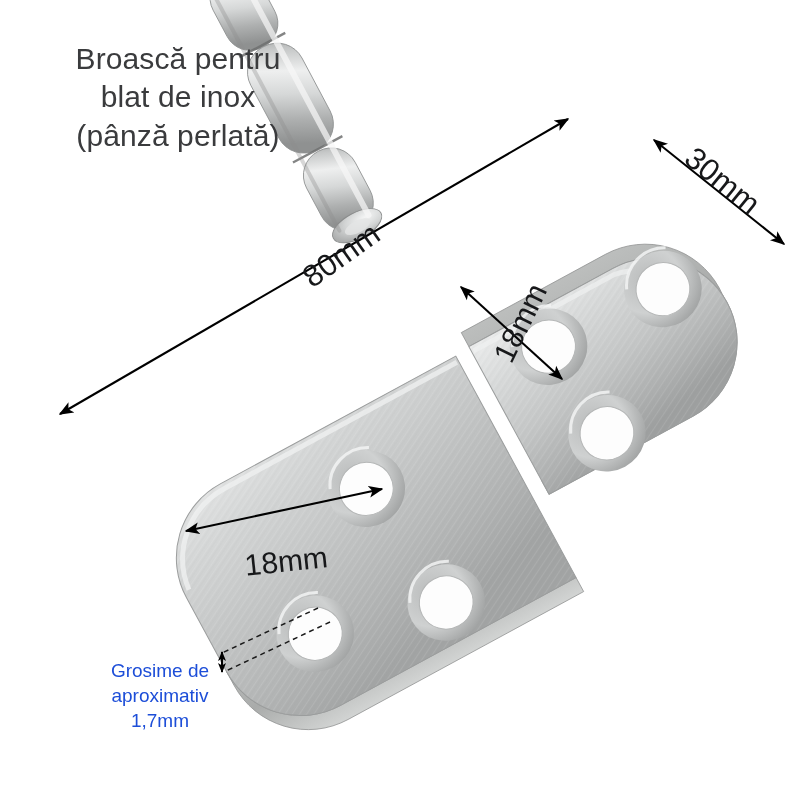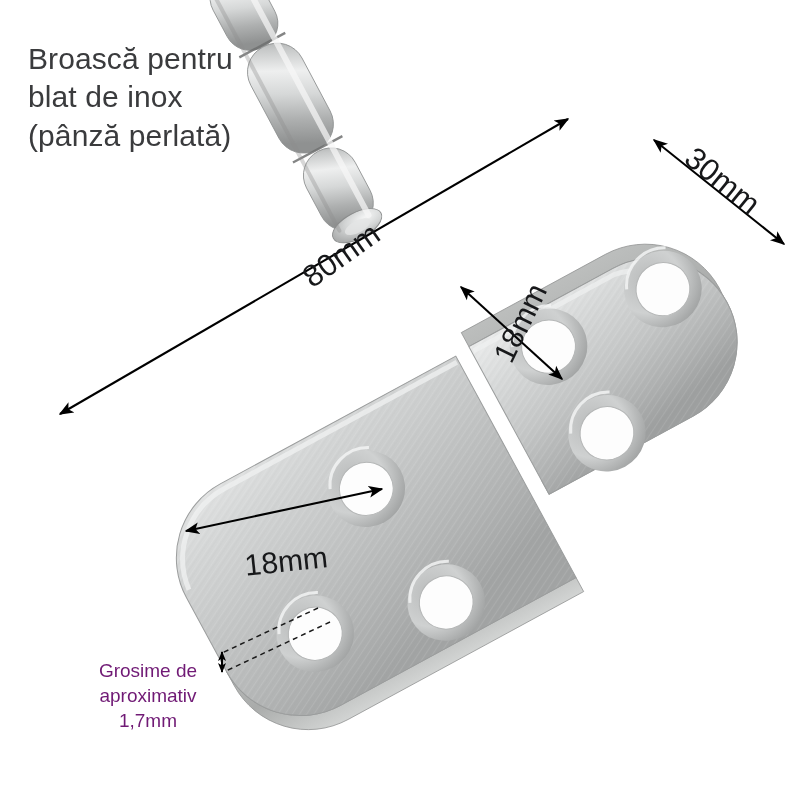--- a/index.html
+++ b/index.html
@@ -32,6 +32,7 @@
     left: 28px;
     top: 40px;
     width: 300px;
+    text-align: center;
     color: #3a3b3d;
     font-size: 30px;
     line-height: 1.28;

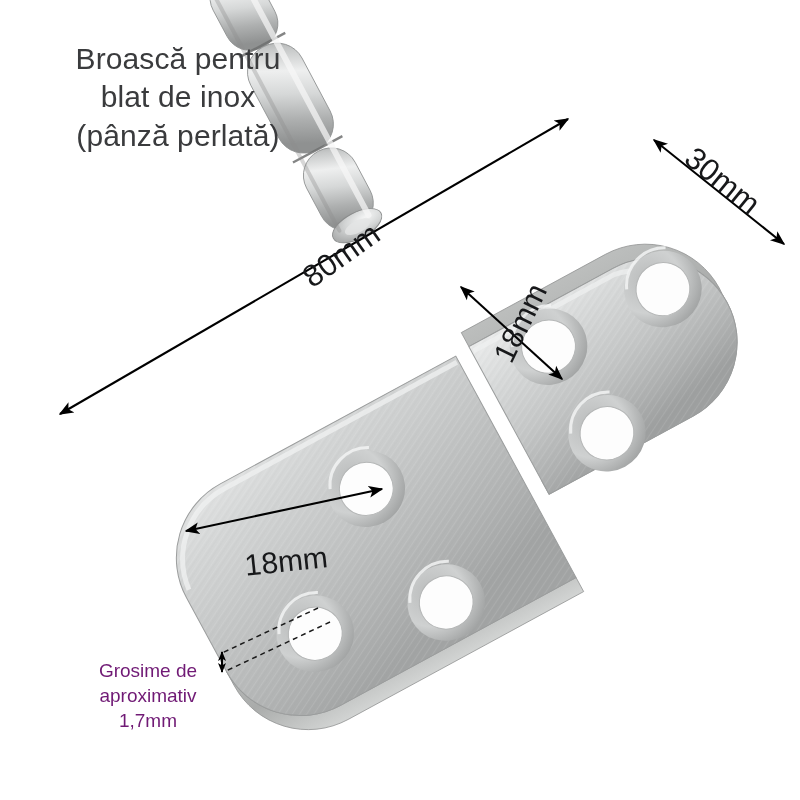--- a/index.html
+++ b/index.html
@@ -76,11 +76,11 @@
   
   #thickness-note {
     position: absolute;
-    left: 48px;
+    left: 60px;
     top: 658px;
     width: 200px;
     text-align: center;
-    color: #701a75;
+    color: #1d4ed8;
     font-size: 19px;
     line-height: 1.32;
     white-space: pre;

